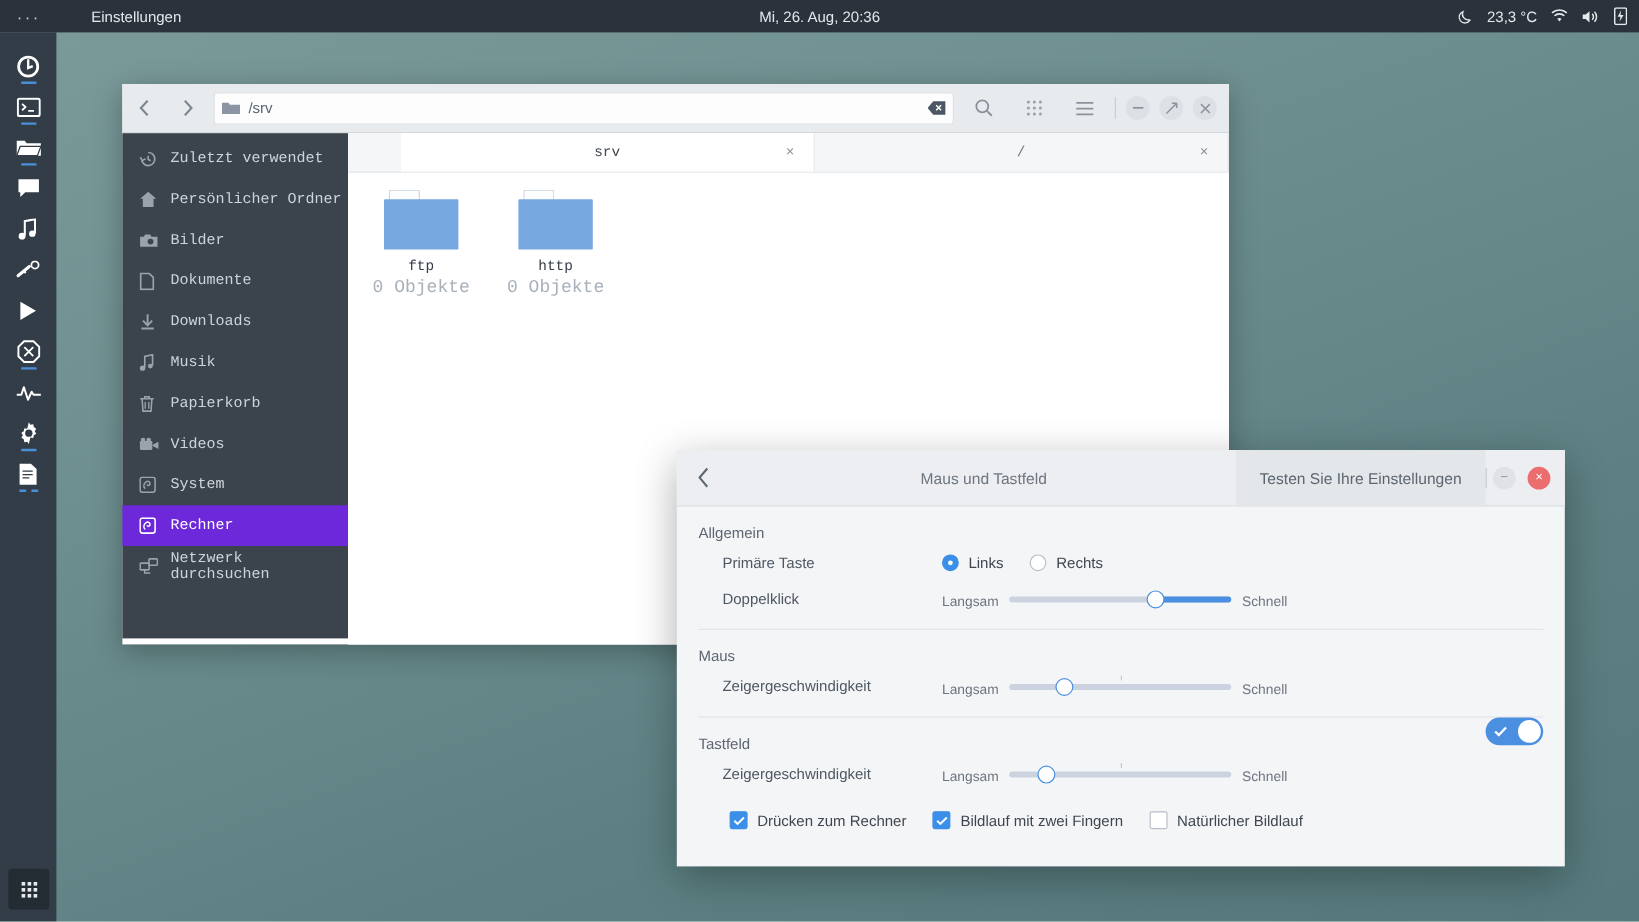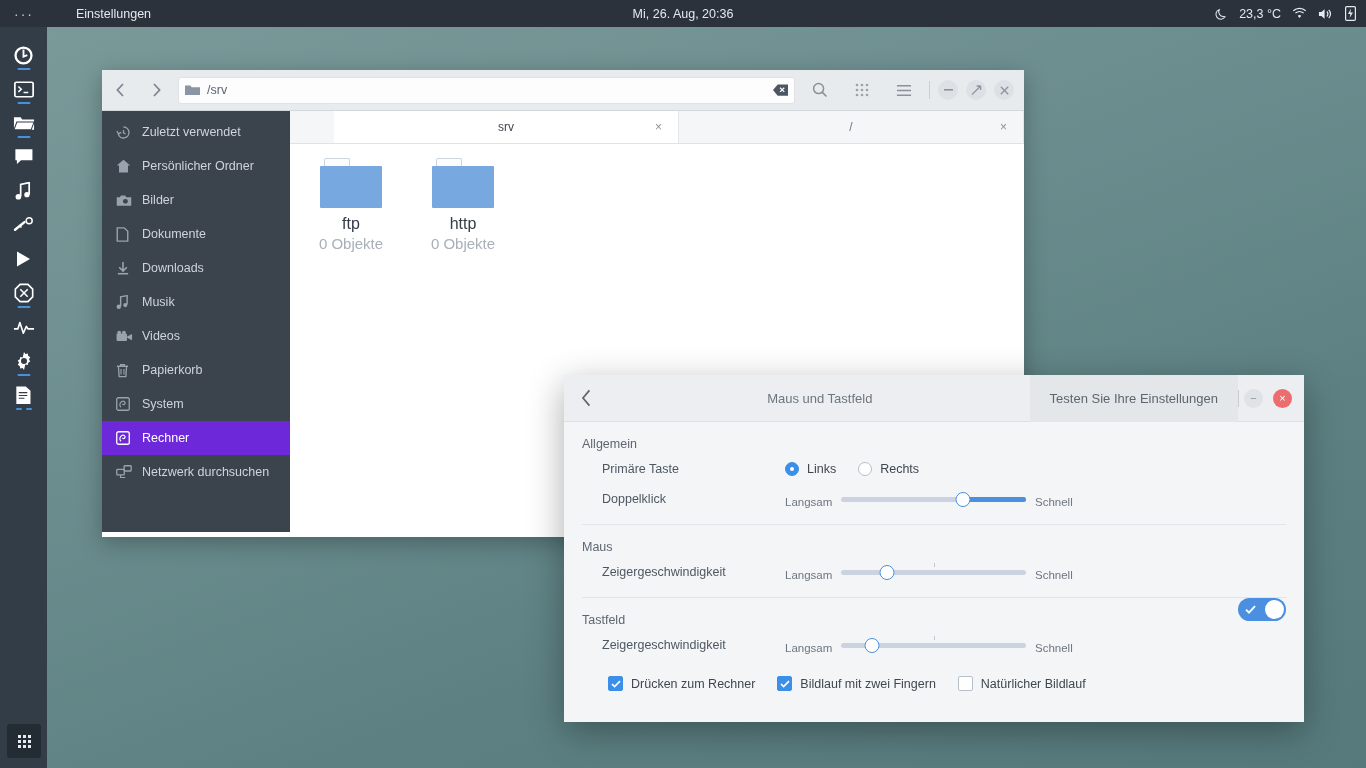--- a/index.html
+++ b/index.html
@@ -108,7 +108,7 @@
   }
   .wbtn:last-child { margin-right: 10px; }
 
-  #fm-body { flex: 1; display: flex; position: relative; }
+  #fm-body { flex: 1; display: flex; position: relative; font-family: Liberation Mono, monospace; }
   #fm-sidebar {
     width: 188px; background: #3b434d;
     height: 421px;

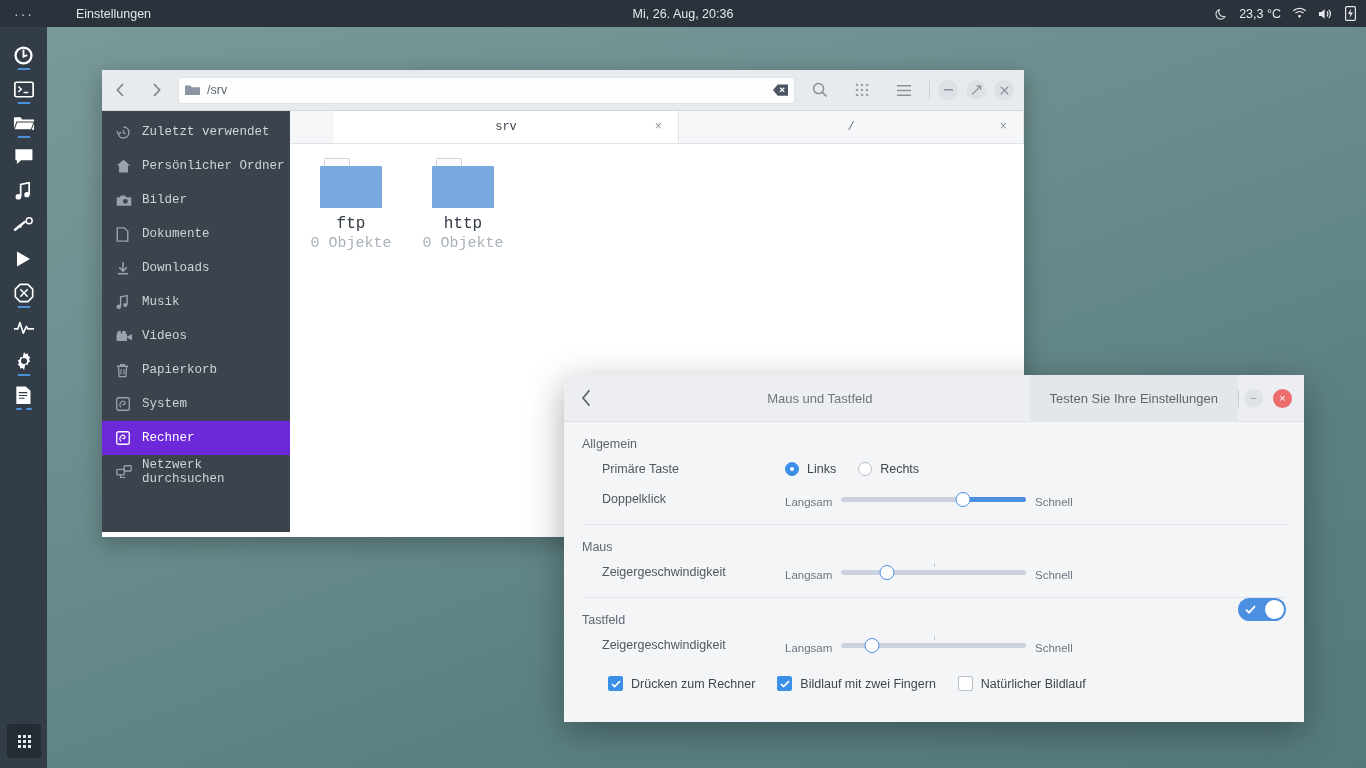--- a/index.html
+++ b/index.html
@@ -145,7 +145,7 @@
     position: absolute; left: 0; top: 8px; width: 62px; height: 42px;
     background: #78a8e0; border-radius: 1px;
   }
-  .file-name { margin-top: 7px; font-size: 16px; color: #333b45; }
+  .file-name { margin-top: 7px; font-size: 12px; color: #333b45; }
   .file-sub { margin-top: 2px; font-size: 15px; color: #a8b0b9; }
 
   

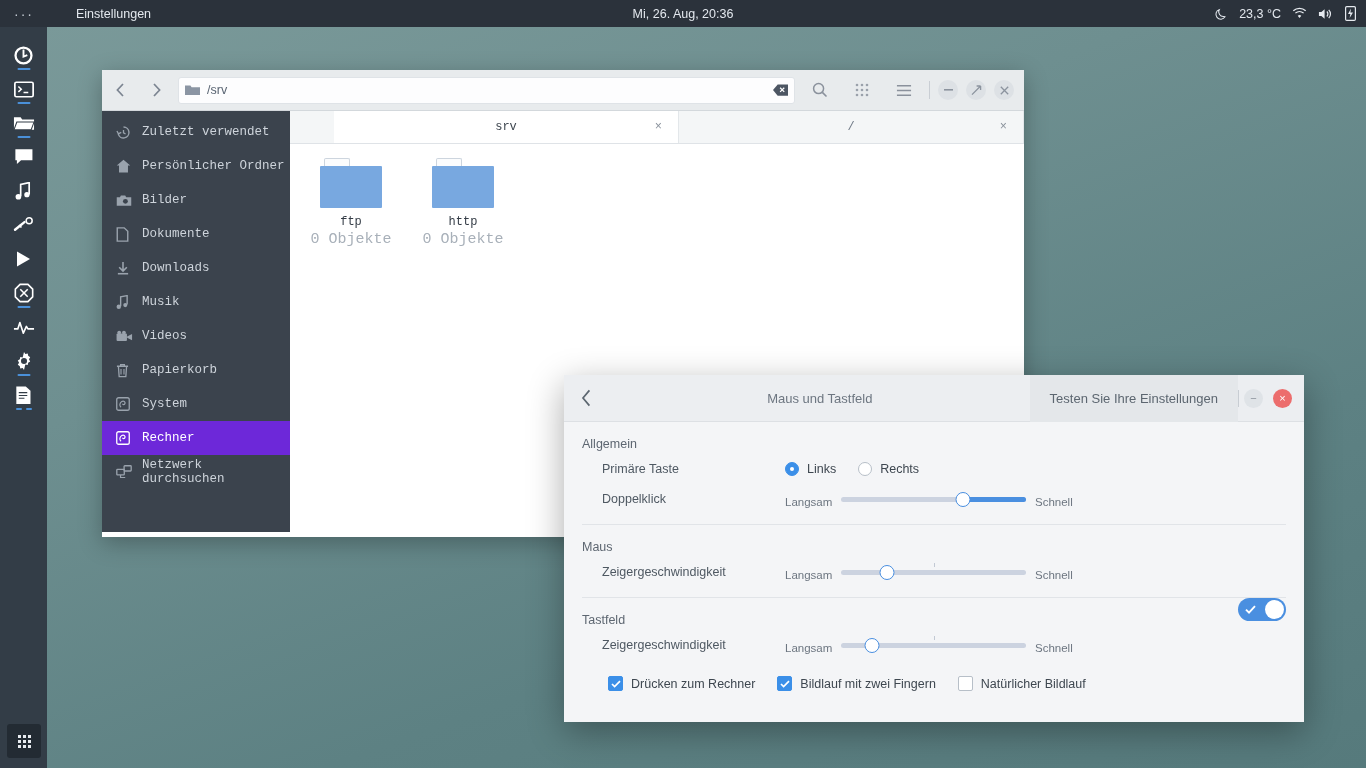--- a/index.html
+++ b/index.html
@@ -497,6 +497,15 @@
       </div>
       <div class="sb-item">
         <span class="sb-ico">
+            <svg width="13" height="15" viewBox="0 0 14 16">
+              <path d="M1 3.4h12M5 3.4V1.6h4v1.8M2.6 3.4l.8 11.2h7.2l.8-11.2" fill="none" stroke="currentColor" stroke-width="1.4"></path>
+              <path d="M5.4 6.4v6M8.6 6.4v6" stroke="currentColor" stroke-width="1.2"></path>
+            </svg>
+          </span>
+        <span>Papierkorb</span>
+      </div>
+      <div class="sb-item">
+        <span class="sb-ico">
             <svg width="17" height="12" viewBox="0 0 18 12">
               <rect x="0.6" y="3.4" width="11" height="7.8" rx="1" fill="currentColor"></rect>
               <path d="M11.8 6.6l5.2-2.6v6.4l-5.2-2.6z" fill="currentColor"></path>
@@ -505,15 +514,6 @@
             </svg>
           </span>
         <span>Videos</span>
-      </div>
-      <div class="sb-item">
-        <span class="sb-ico">
-            <svg width="13" height="15" viewBox="0 0 14 16">
-              <path d="M1 3.4h12M5 3.4V1.6h4v1.8M2.6 3.4l.8 11.2h7.2l.8-11.2" fill="none" stroke="currentColor" stroke-width="1.4"></path>
-              <path d="M5.4 6.4v6M8.6 6.4v6" stroke="currentColor" stroke-width="1.2"></path>
-            </svg>
-          </span>
-        <span>Papierkorb</span>
       </div>
       <div class="sb-item">
         <span class="sb-ico">

